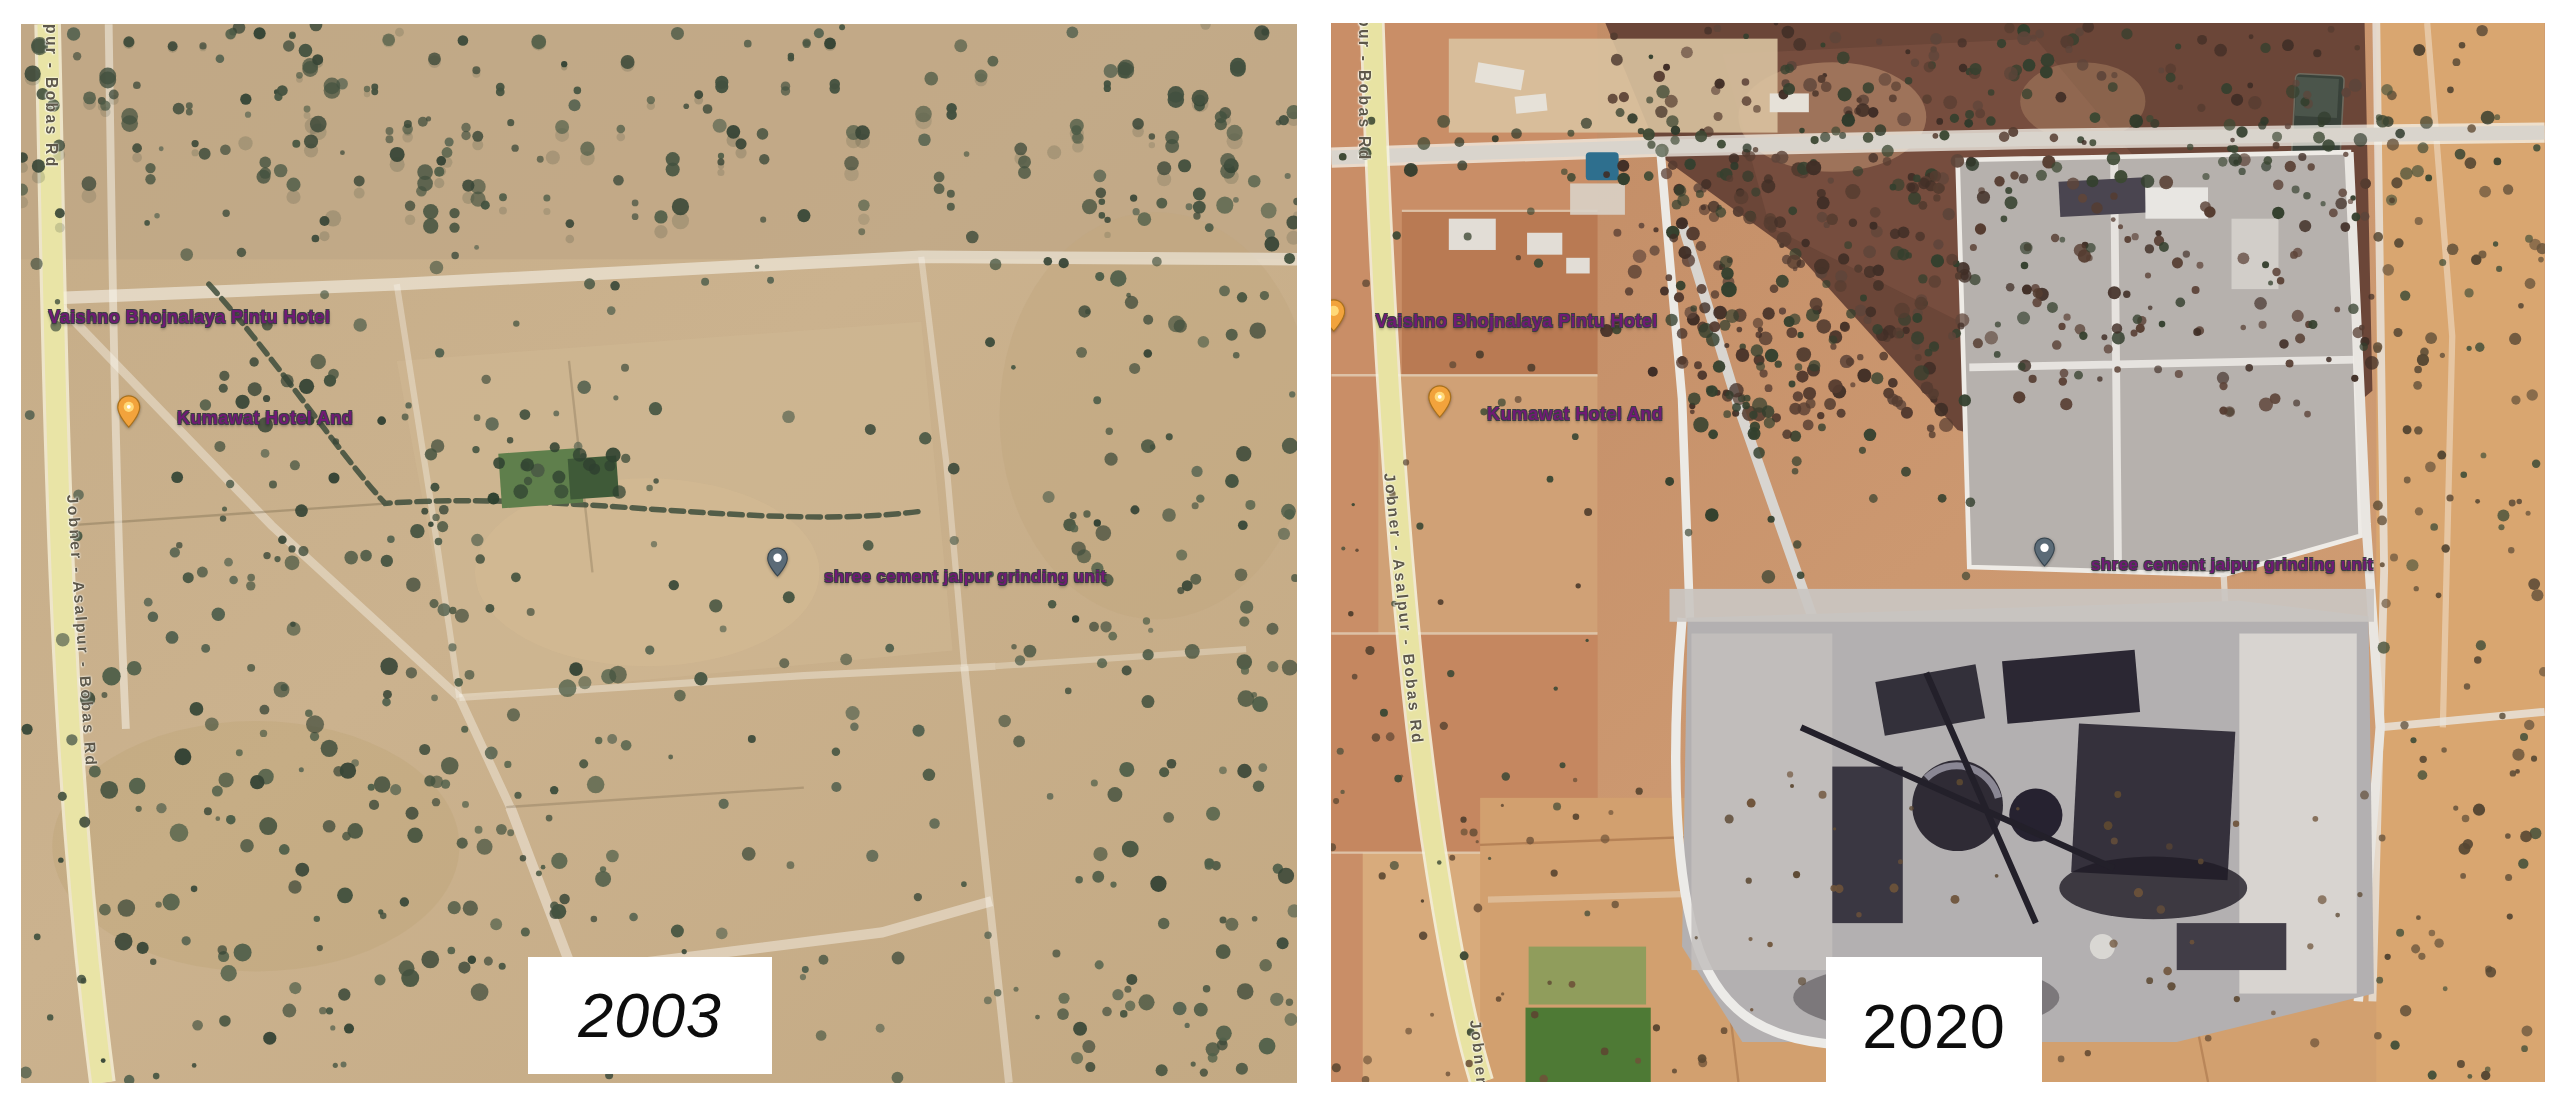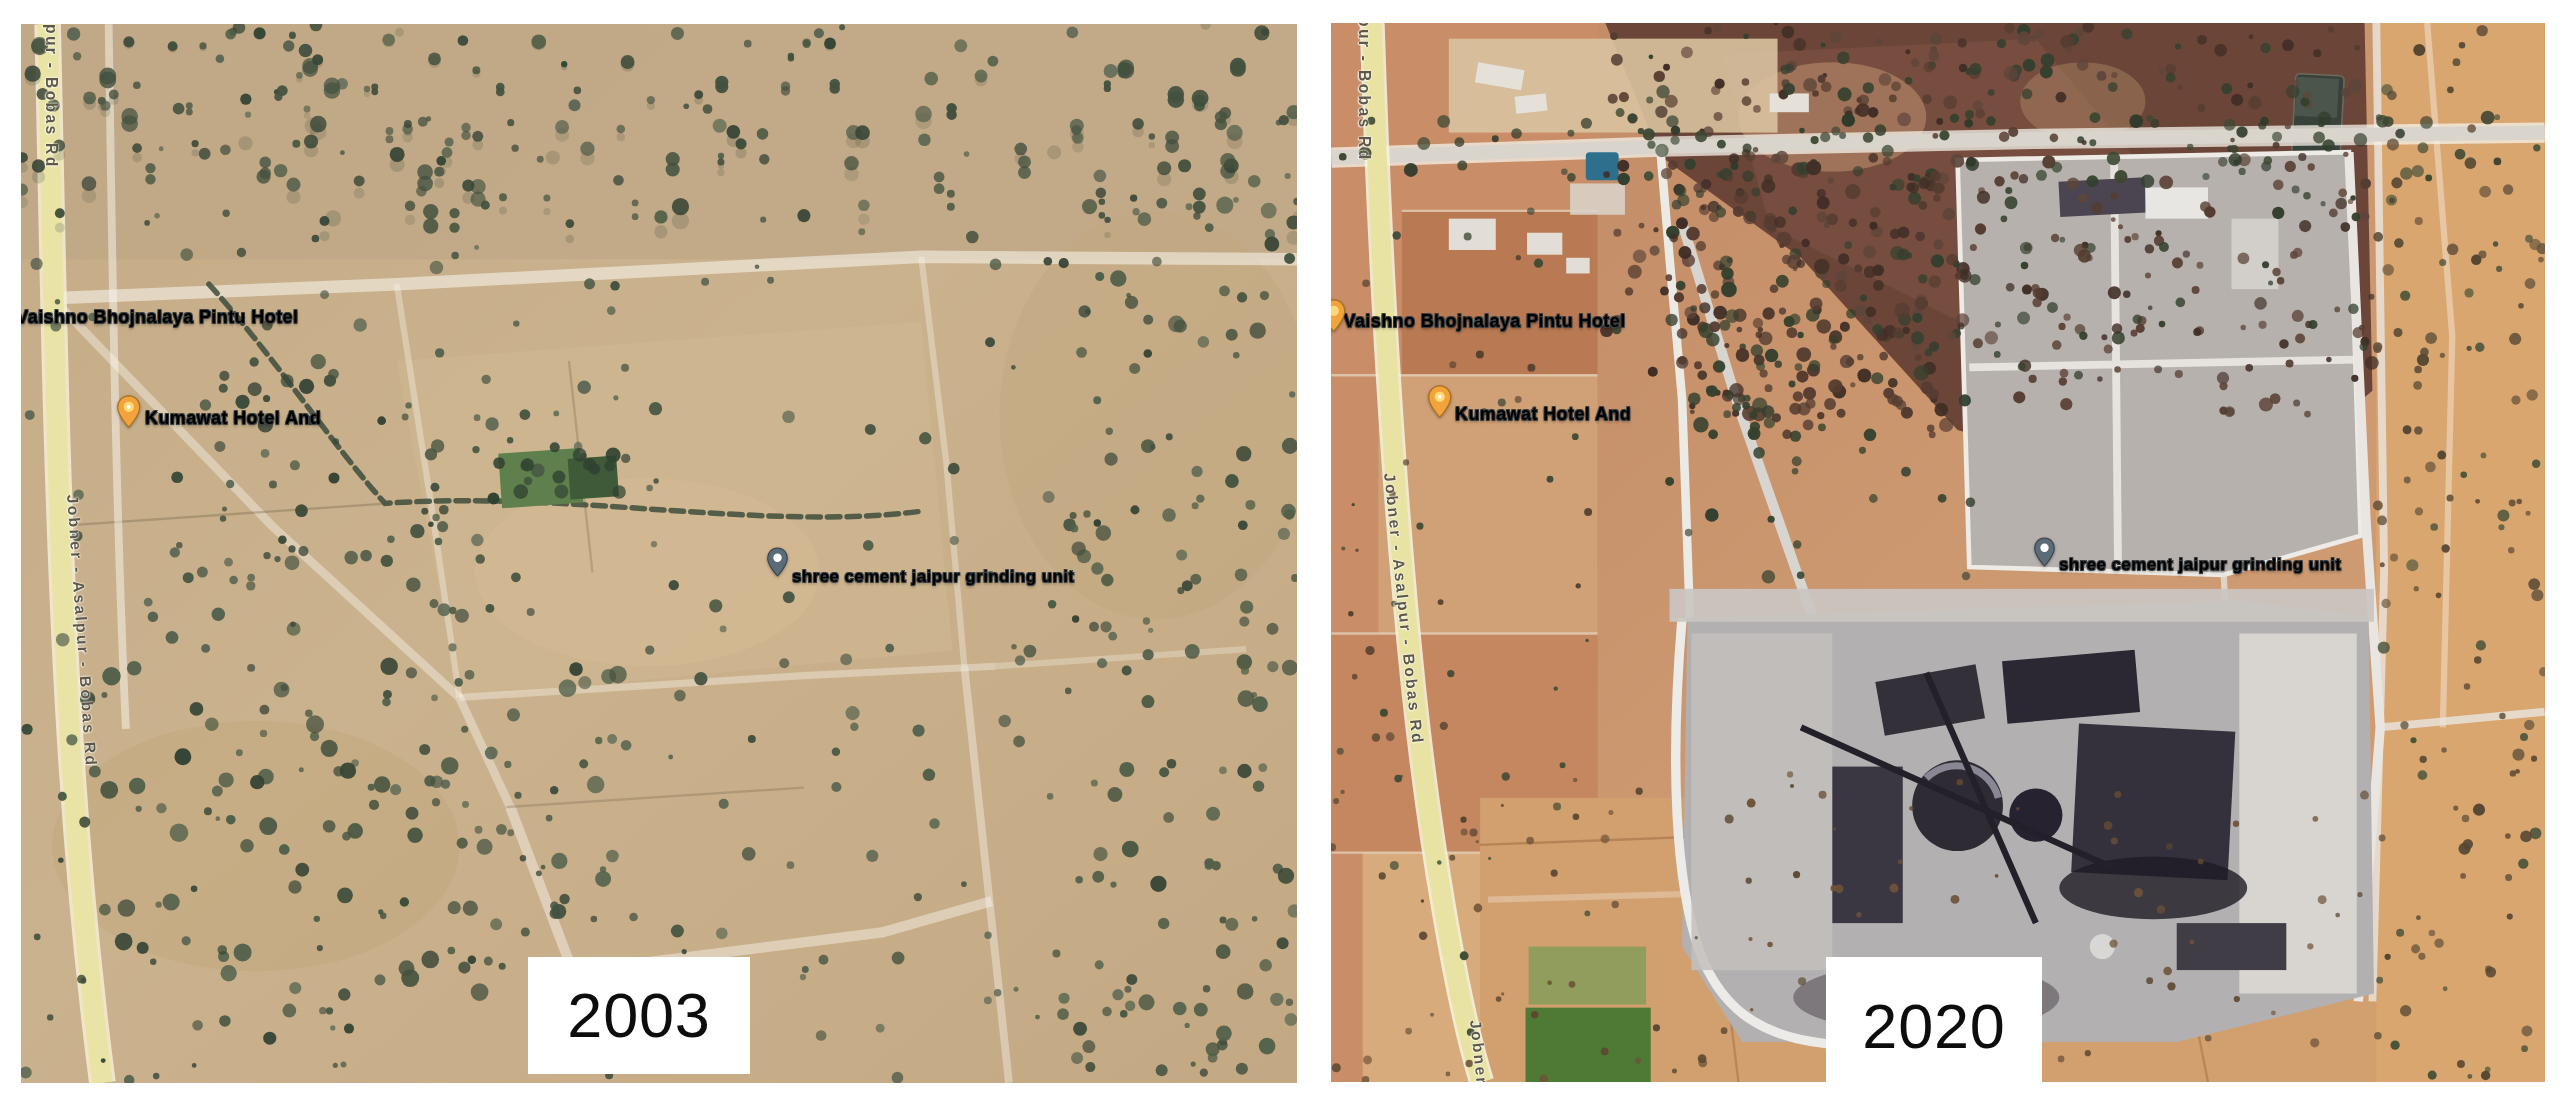--- a/index.html
+++ b/index.html
@@ -7,9 +7,9 @@
          font-family:"Liberation Sans",sans-serif;}
   .panel{position:absolute;overflow:hidden;background:#c9b18d;}
   .panel svg{position:absolute;left:0;top:0;display:block;}
-  .poi-label{position:absolute;color:#000000;font-weight:bold;font-size:18px;letter-spacing:0.4px;
+  .poi-label{position:absolute;color:#701a75;font-weight:bold;font-size:18px;letter-spacing:0.4px;
     white-space:nowrap;z-index:5;
-    text-shadow:-0.8px -0.8px 0 #3c4043,0.8px -0.8px 0 #3c4043,-0.8px 0.8px 0 #3c4043,0.8px 0.8px 0 #3c4043,0 1.6px 3.1px rgba(0,0,0,.45);}
+    text-shadow:-0.8px -0.8px 0 #3c4043,0.8px -0.8px 0 #3c4043,-0.8px 0.8px 0 #3c4043,0.8px 0.8px 0 #3c4043,0 1.6px 3.1px rgba(0,0,0,.45);margin-left:32px;}
   .road-label{position:absolute;color:#5e584a;font-weight:bold;font-size:15.7px;letter-spacing:2.3px;
     white-space:nowrap;z-index:4;transform-origin:0 0;transform:rotate(90deg);
     text-shadow:0 0 2.3px rgba(255,255,248,.95),0 0 1.6px rgba(255,255,248,.95),0.8px 0.8px 1.6px rgba(255,255,248,.8);}

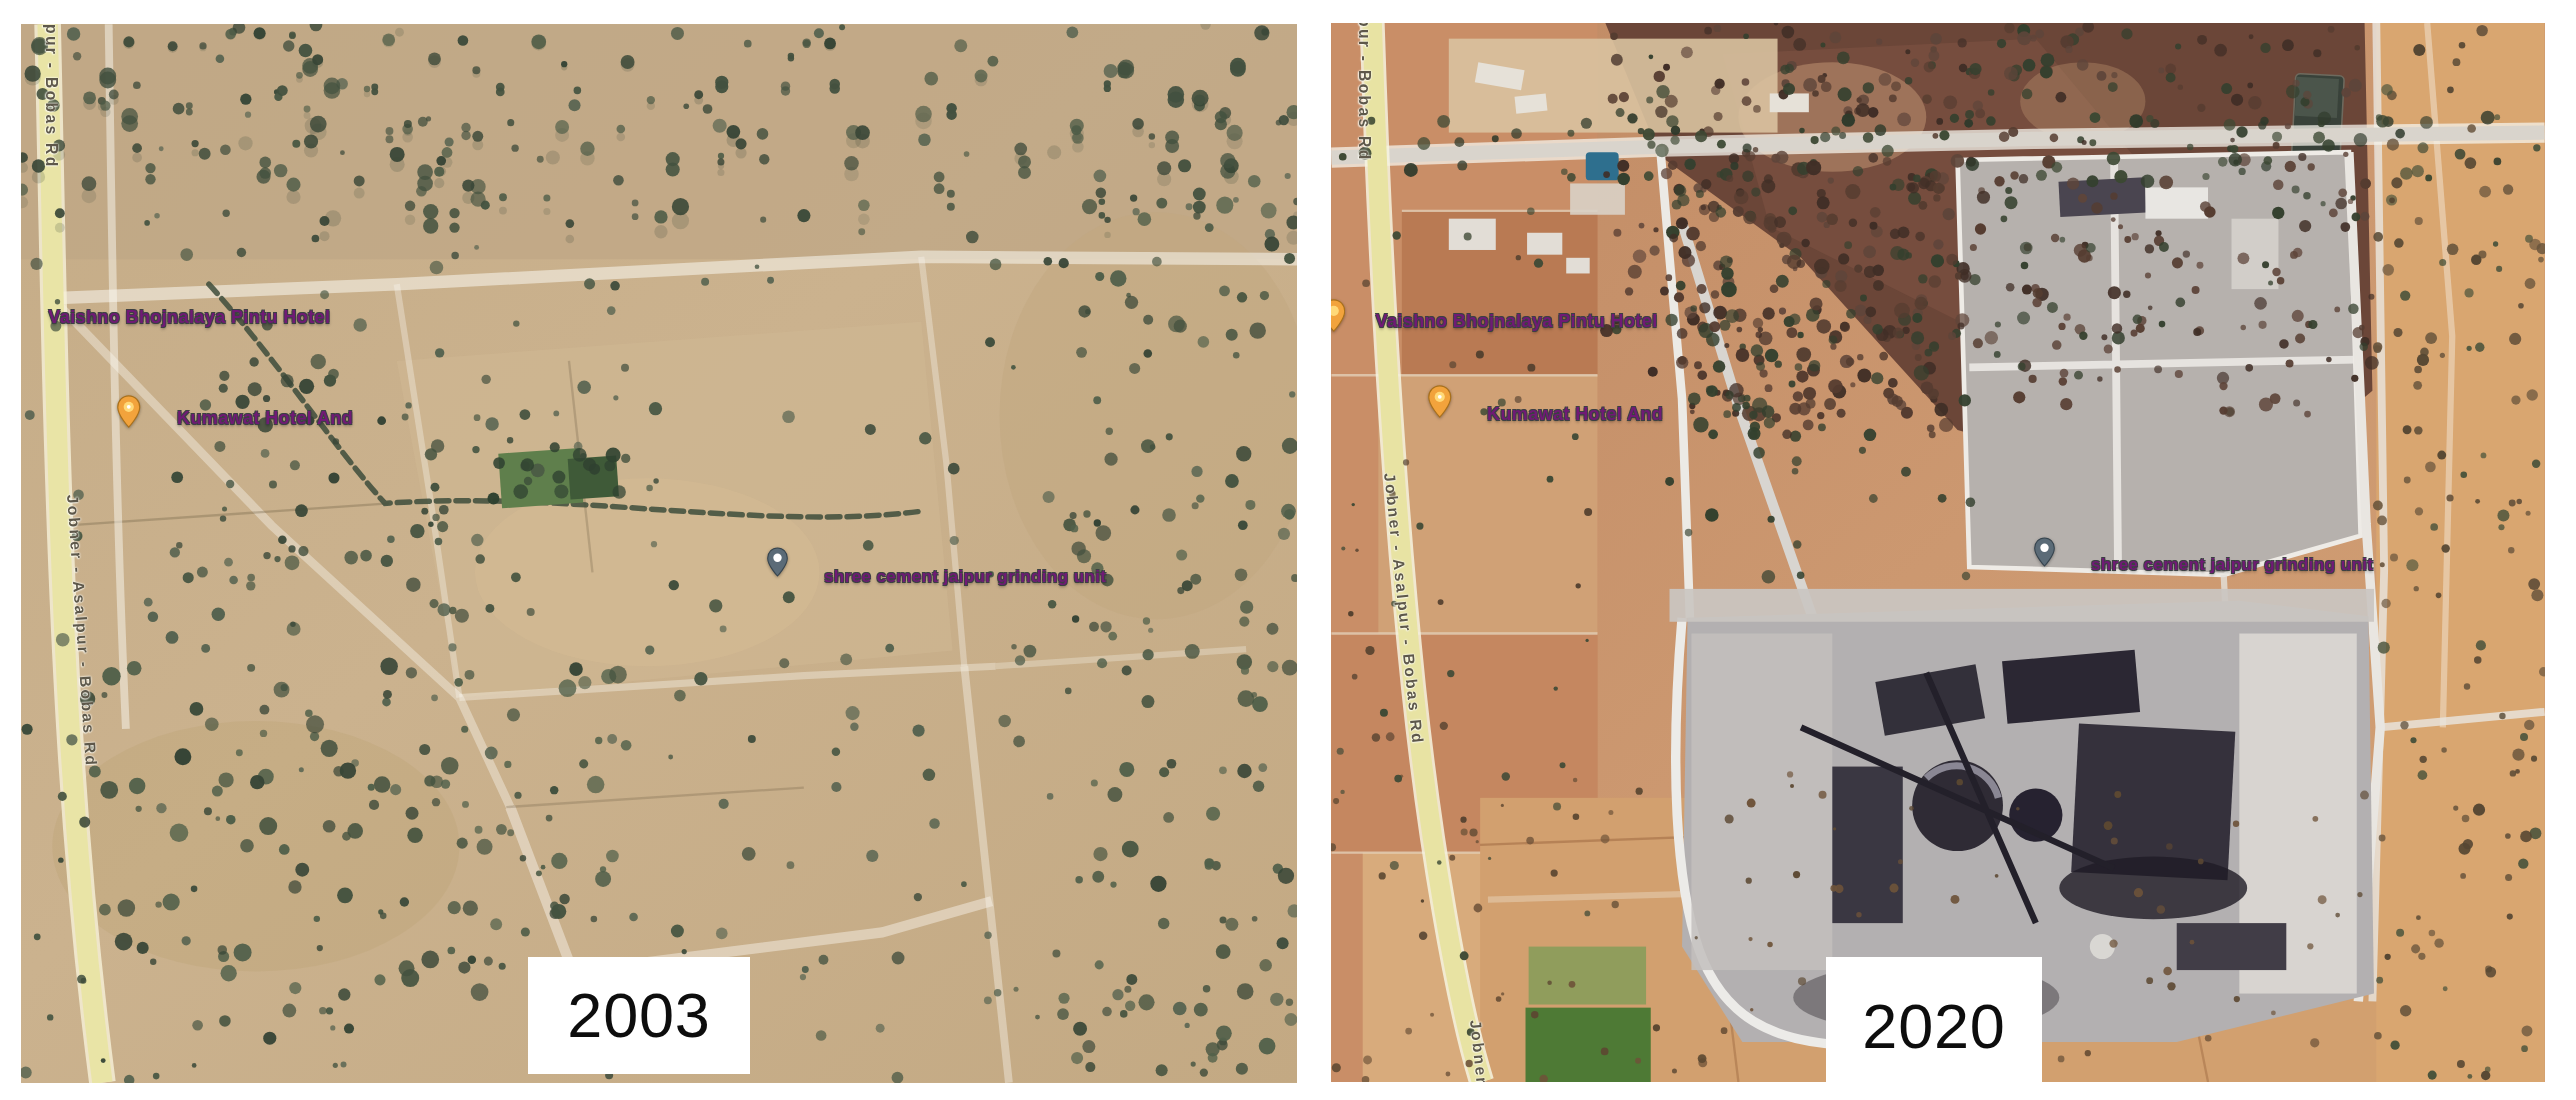--- a/index.html
+++ b/index.html
@@ -924,7 +924,7 @@
     </svg>
     <div class="poi-label" style="left:771px;top:543px;font-size:17px;">shree cement jaipur grinding unit</div>
 
-    <div class="year-badge" style="left:507px;top:933px;width:222px;height:117px;">2003</div>
+    <div class="year-badge" style="left:507px;top:933px;width:244px;height:117px;font-style:italic;">2003</div>
   </div>
 
   <div class="panel" style="left:1331px;top:23px;width:1214px;height:1059px;background:#c98e67;">

